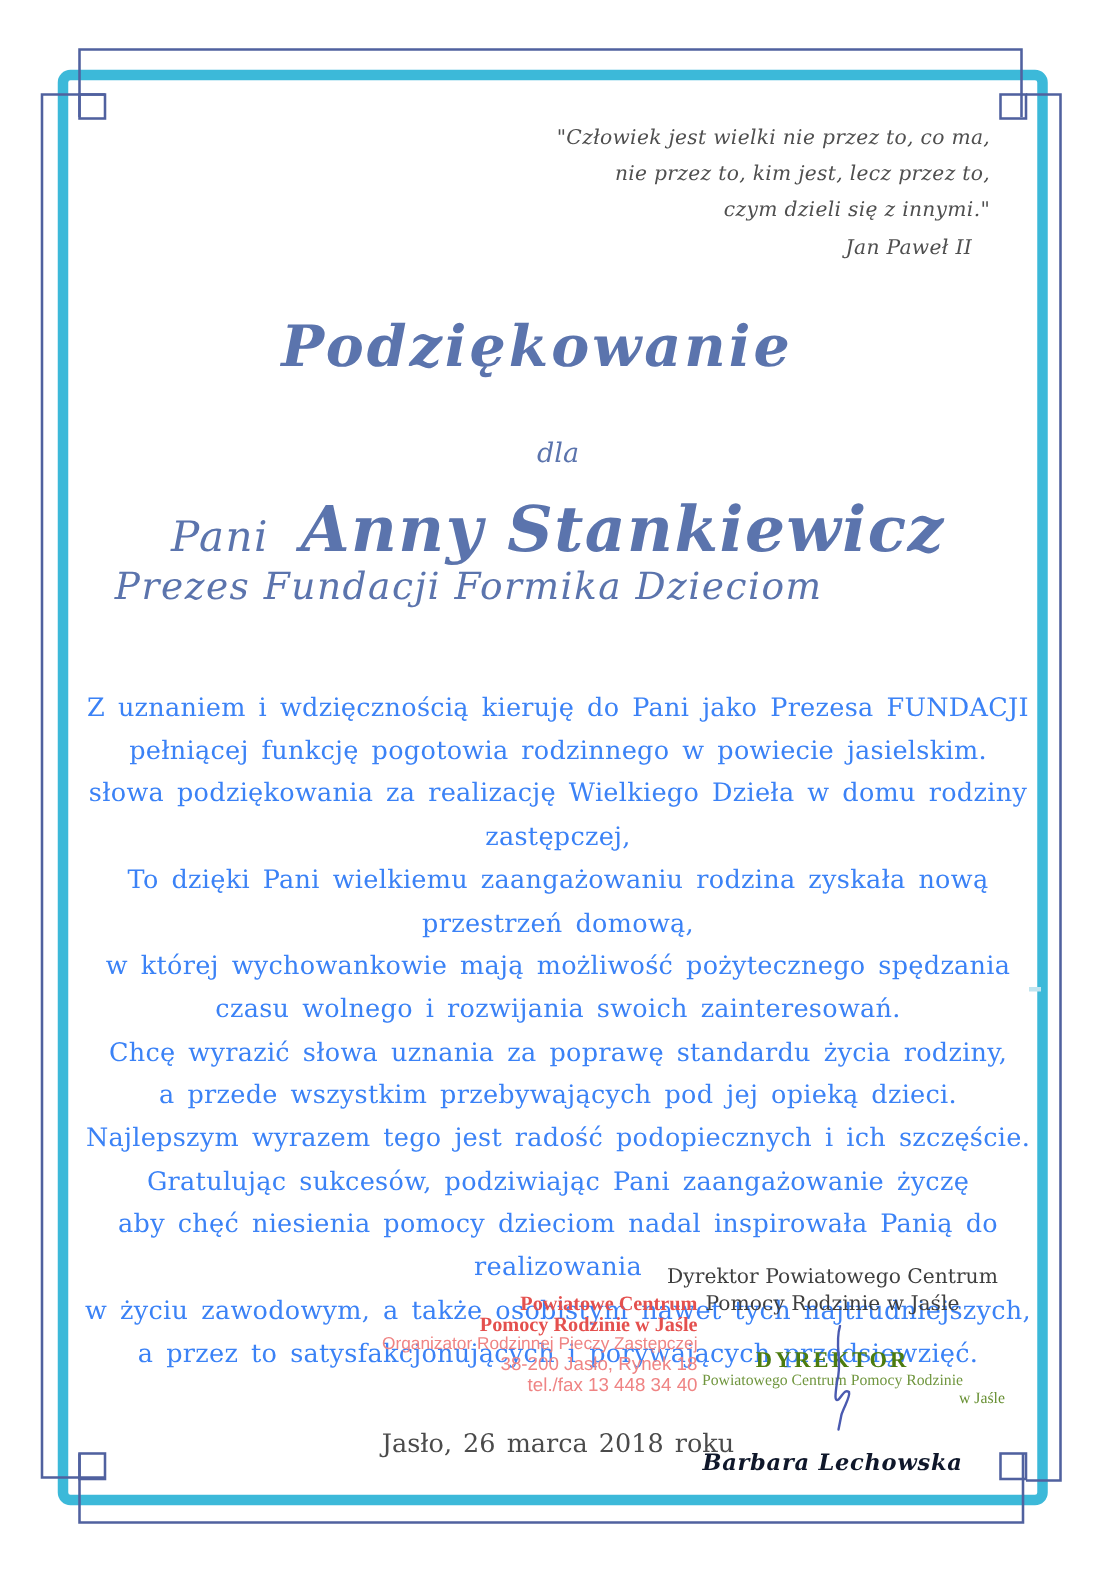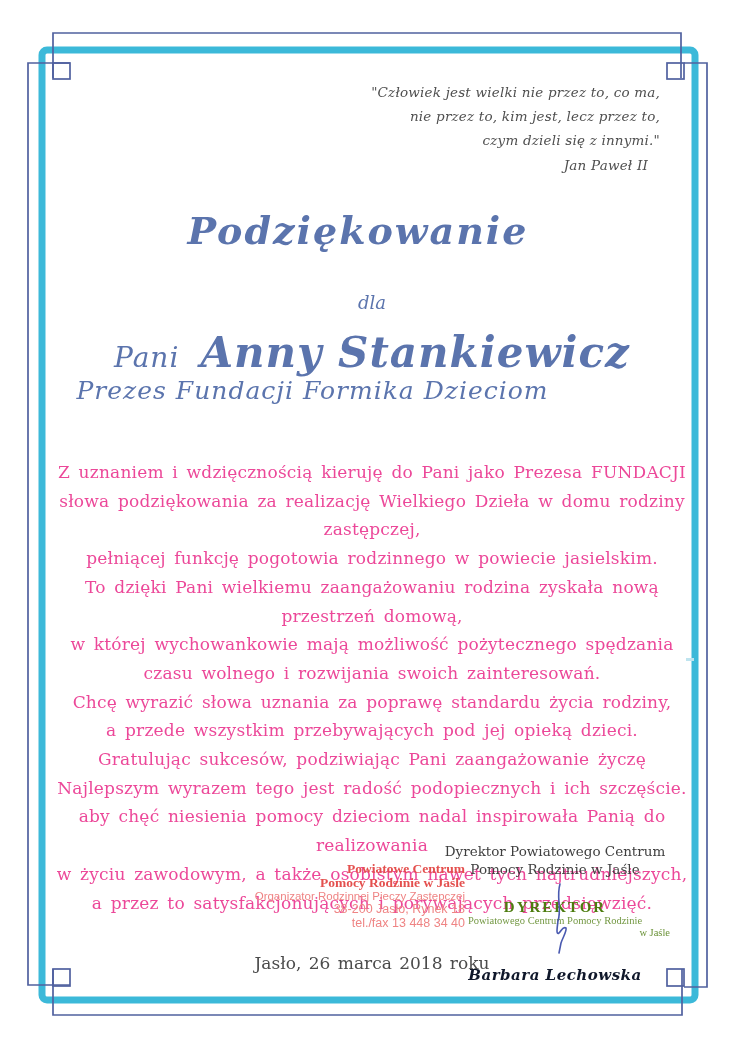--- a/index.html
+++ b/index.html
@@ -32,7 +32,7 @@
   
   .body-text{
     position:absolute;left:40px;top:458px;width:664px;text-align:center;
-    font-size:17px;line-height:28.7px;color:#ec4899;word-spacing:3px;letter-spacing:.2px;
+    font-size:17px;line-height:28.7px;color:#3b82f6;word-spacing:3px;letter-spacing:.2px;
   }
 
   

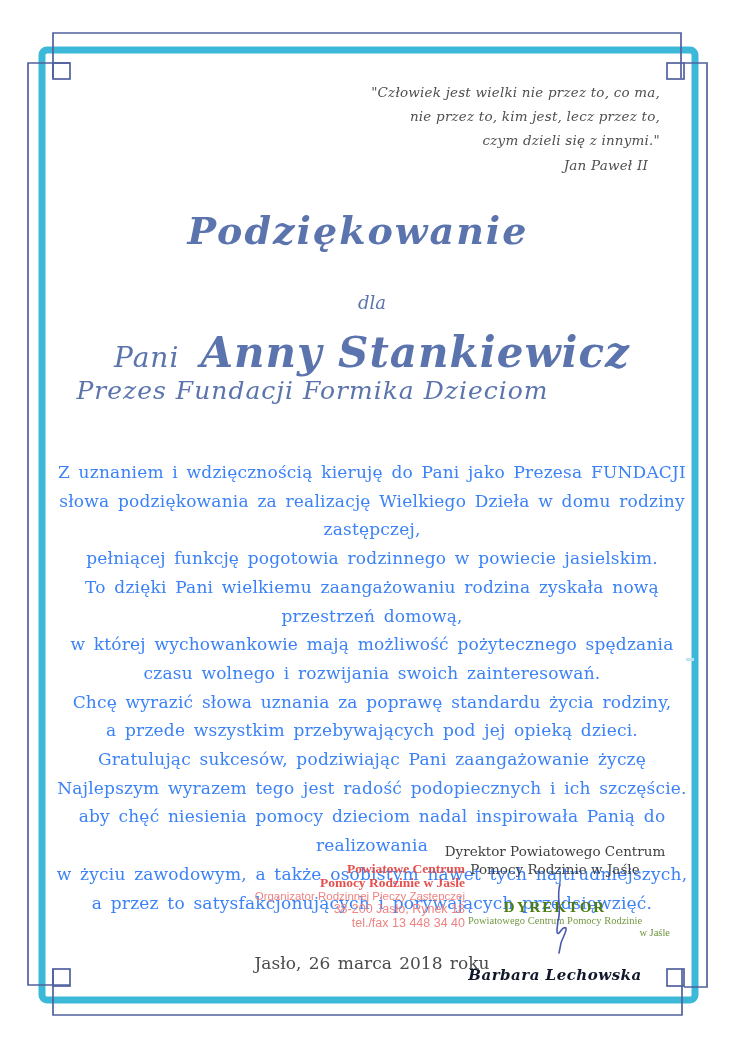--- a/index.html
+++ b/index.html
@@ -100,8 +100,8 @@
 
   <div class="body-text">
     <div>Z uznaniem i wdzięcznością kieruję do Pani jako Prezesa FUNDACJI</div>
+    <div>pełniącej funkcję pogotowia rodzinnego w powiecie jasielskim.</div>
     <div>słowa podziękowania za realizację Wielkiego Dzieła w domu rodziny zastępczej,</div>
-    <div>pełniącej funkcję pogotowia rodzinnego w powiecie jasielskim.</div>
     <div>To dzięki Pani wielkiemu zaangażowaniu rodzina zyskała nową przestrzeń domową,</div>
     <div>w której wychowankowie mają możliwość pożytecznego spędzania</div>
     <div>czasu wolnego i rozwijania swoich zainteresowań.</div>

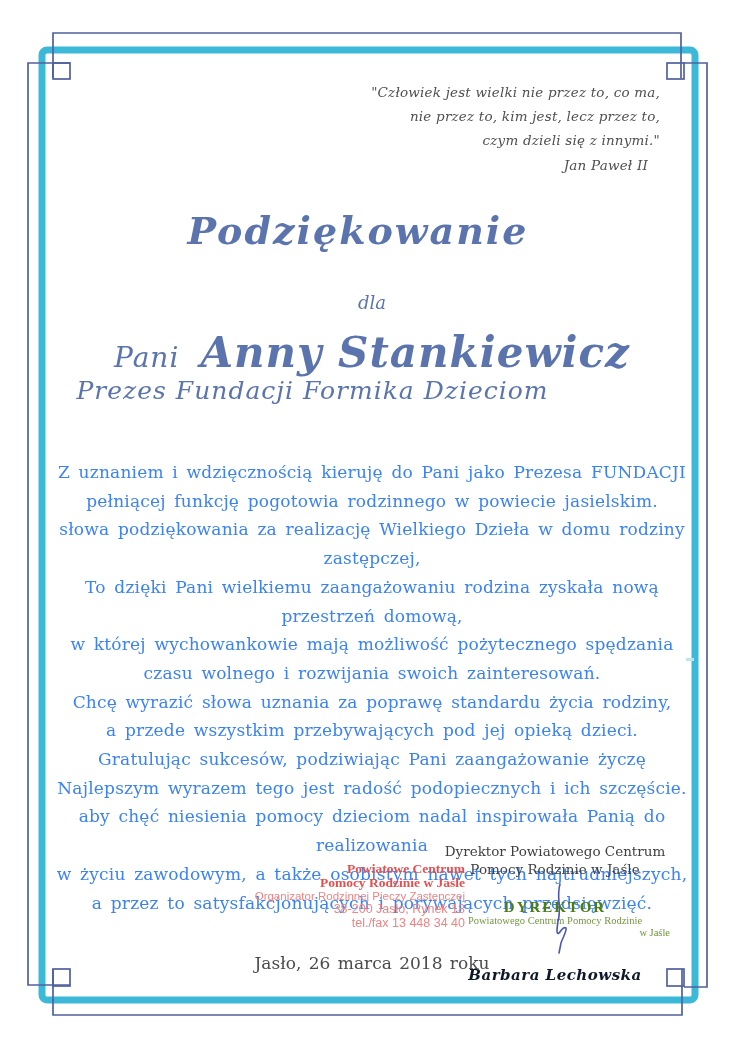--- a/index.html
+++ b/index.html
@@ -107,8 +107,8 @@
     <div>czasu wolnego i rozwijania swoich zainteresowań.</div>
     <div>Chcę wyrazić słowa uznania za poprawę standardu życia rodziny,</div>
     <div>a przede wszystkim przebywających pod jej opieką dzieci.</div>
+    <div>Najlepszym wyrazem tego jest radość podopiecznych i ich szczęście.</div>
     <div>Gratulując sukcesów, podziwiając Pani zaangażowanie życzę</div>
-    <div>Najlepszym wyrazem tego jest radość podopiecznych i ich szczęście.</div>
     <div>aby chęć niesienia pomocy dzieciom nadal inspirowała Panią do realizowania</div>
     <div>w życiu zawodowym, a także osobistym nawet tych najtrudniejszych,</div>
     <div>a przez to satysfakcjonujących i porywających przedsięwzięć.</div>

